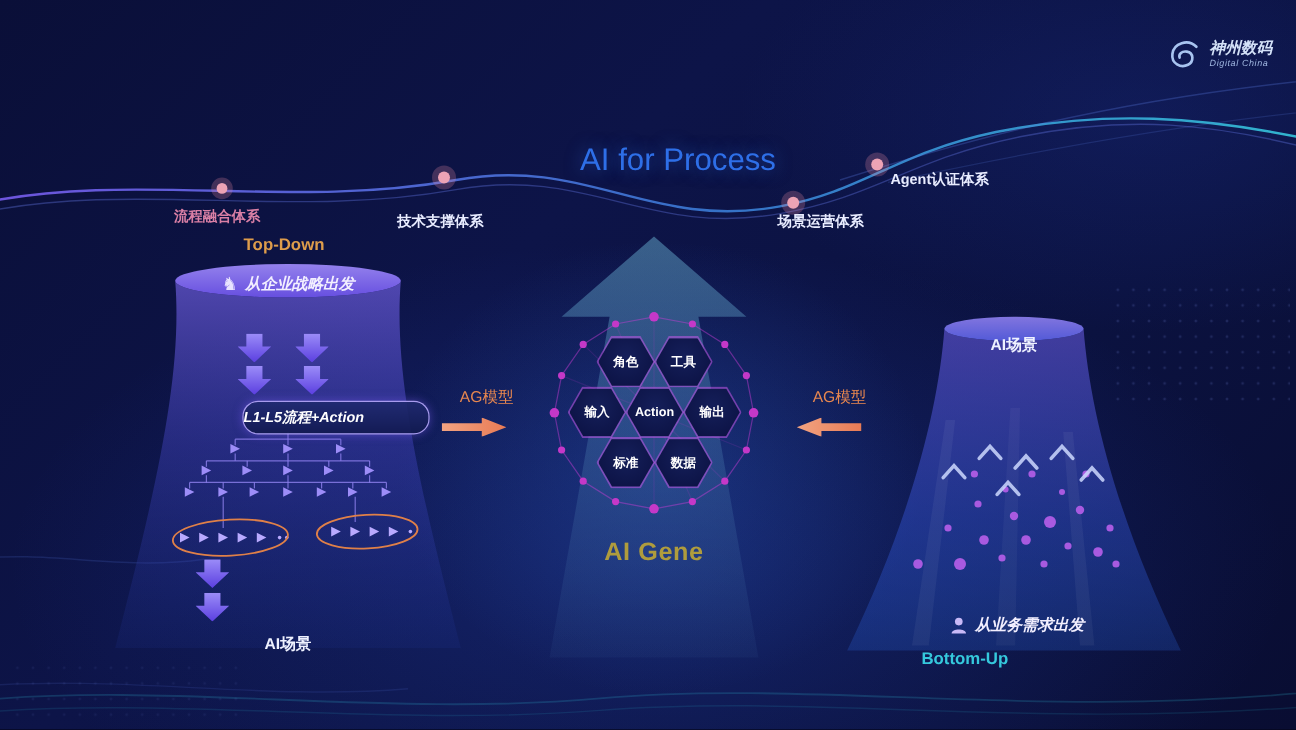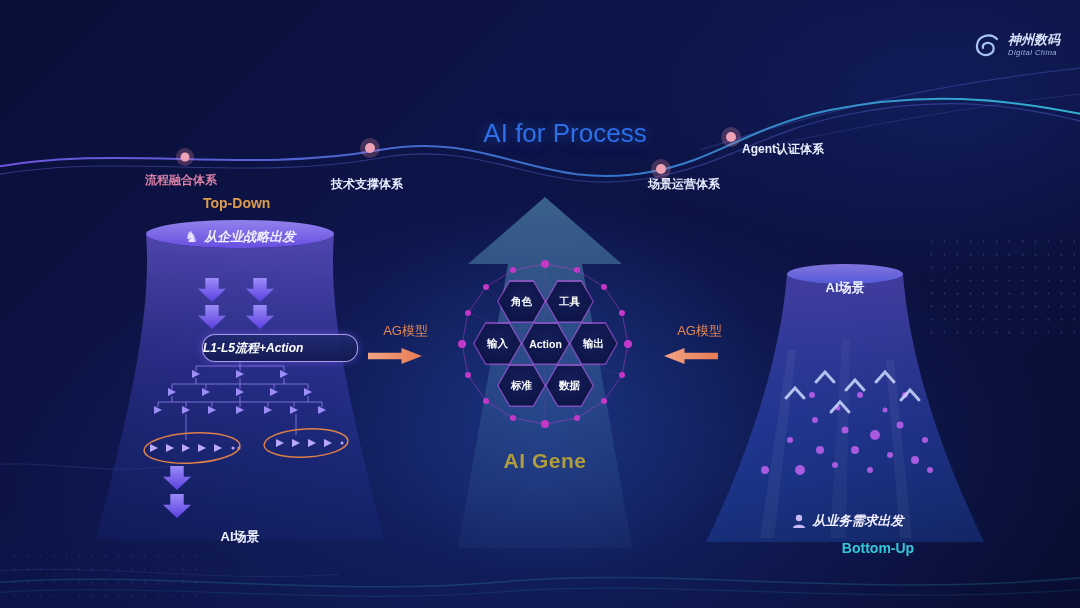--- a/index.html
+++ b/index.html
@@ -30,7 +30,7 @@
   .center-heading{left:460px;top:118px;width:210px;text-align:center;font-size:26px;font-weight:normal;
     color:#2e6fe8;text-shadow:0 0 14px rgba(46,111,232,.55);}
   .topdown{left:203px;top:195px;font-size:14px;font-weight:bold;color:#de9c4b;}
-  .bottomup{left:828px;top:540px;width:100px;text-align:center;font-size:14px;font-weight:bold;color:#35c8dc;}
+  .bottomup{left:754px;top:540px;width:100px;text-align:center;font-size:14px;font-weight:bold;color:#35c8dc;}
   .strategy{left:160px;top:228px;width:160px;display:flex;align-items:center;justify-content:center;gap:6px;
     font-size:13px;font-weight:bold;color:#f2efff;z-index:3;}
   .knight{font-size:15px;color:#e9e4ff;}

